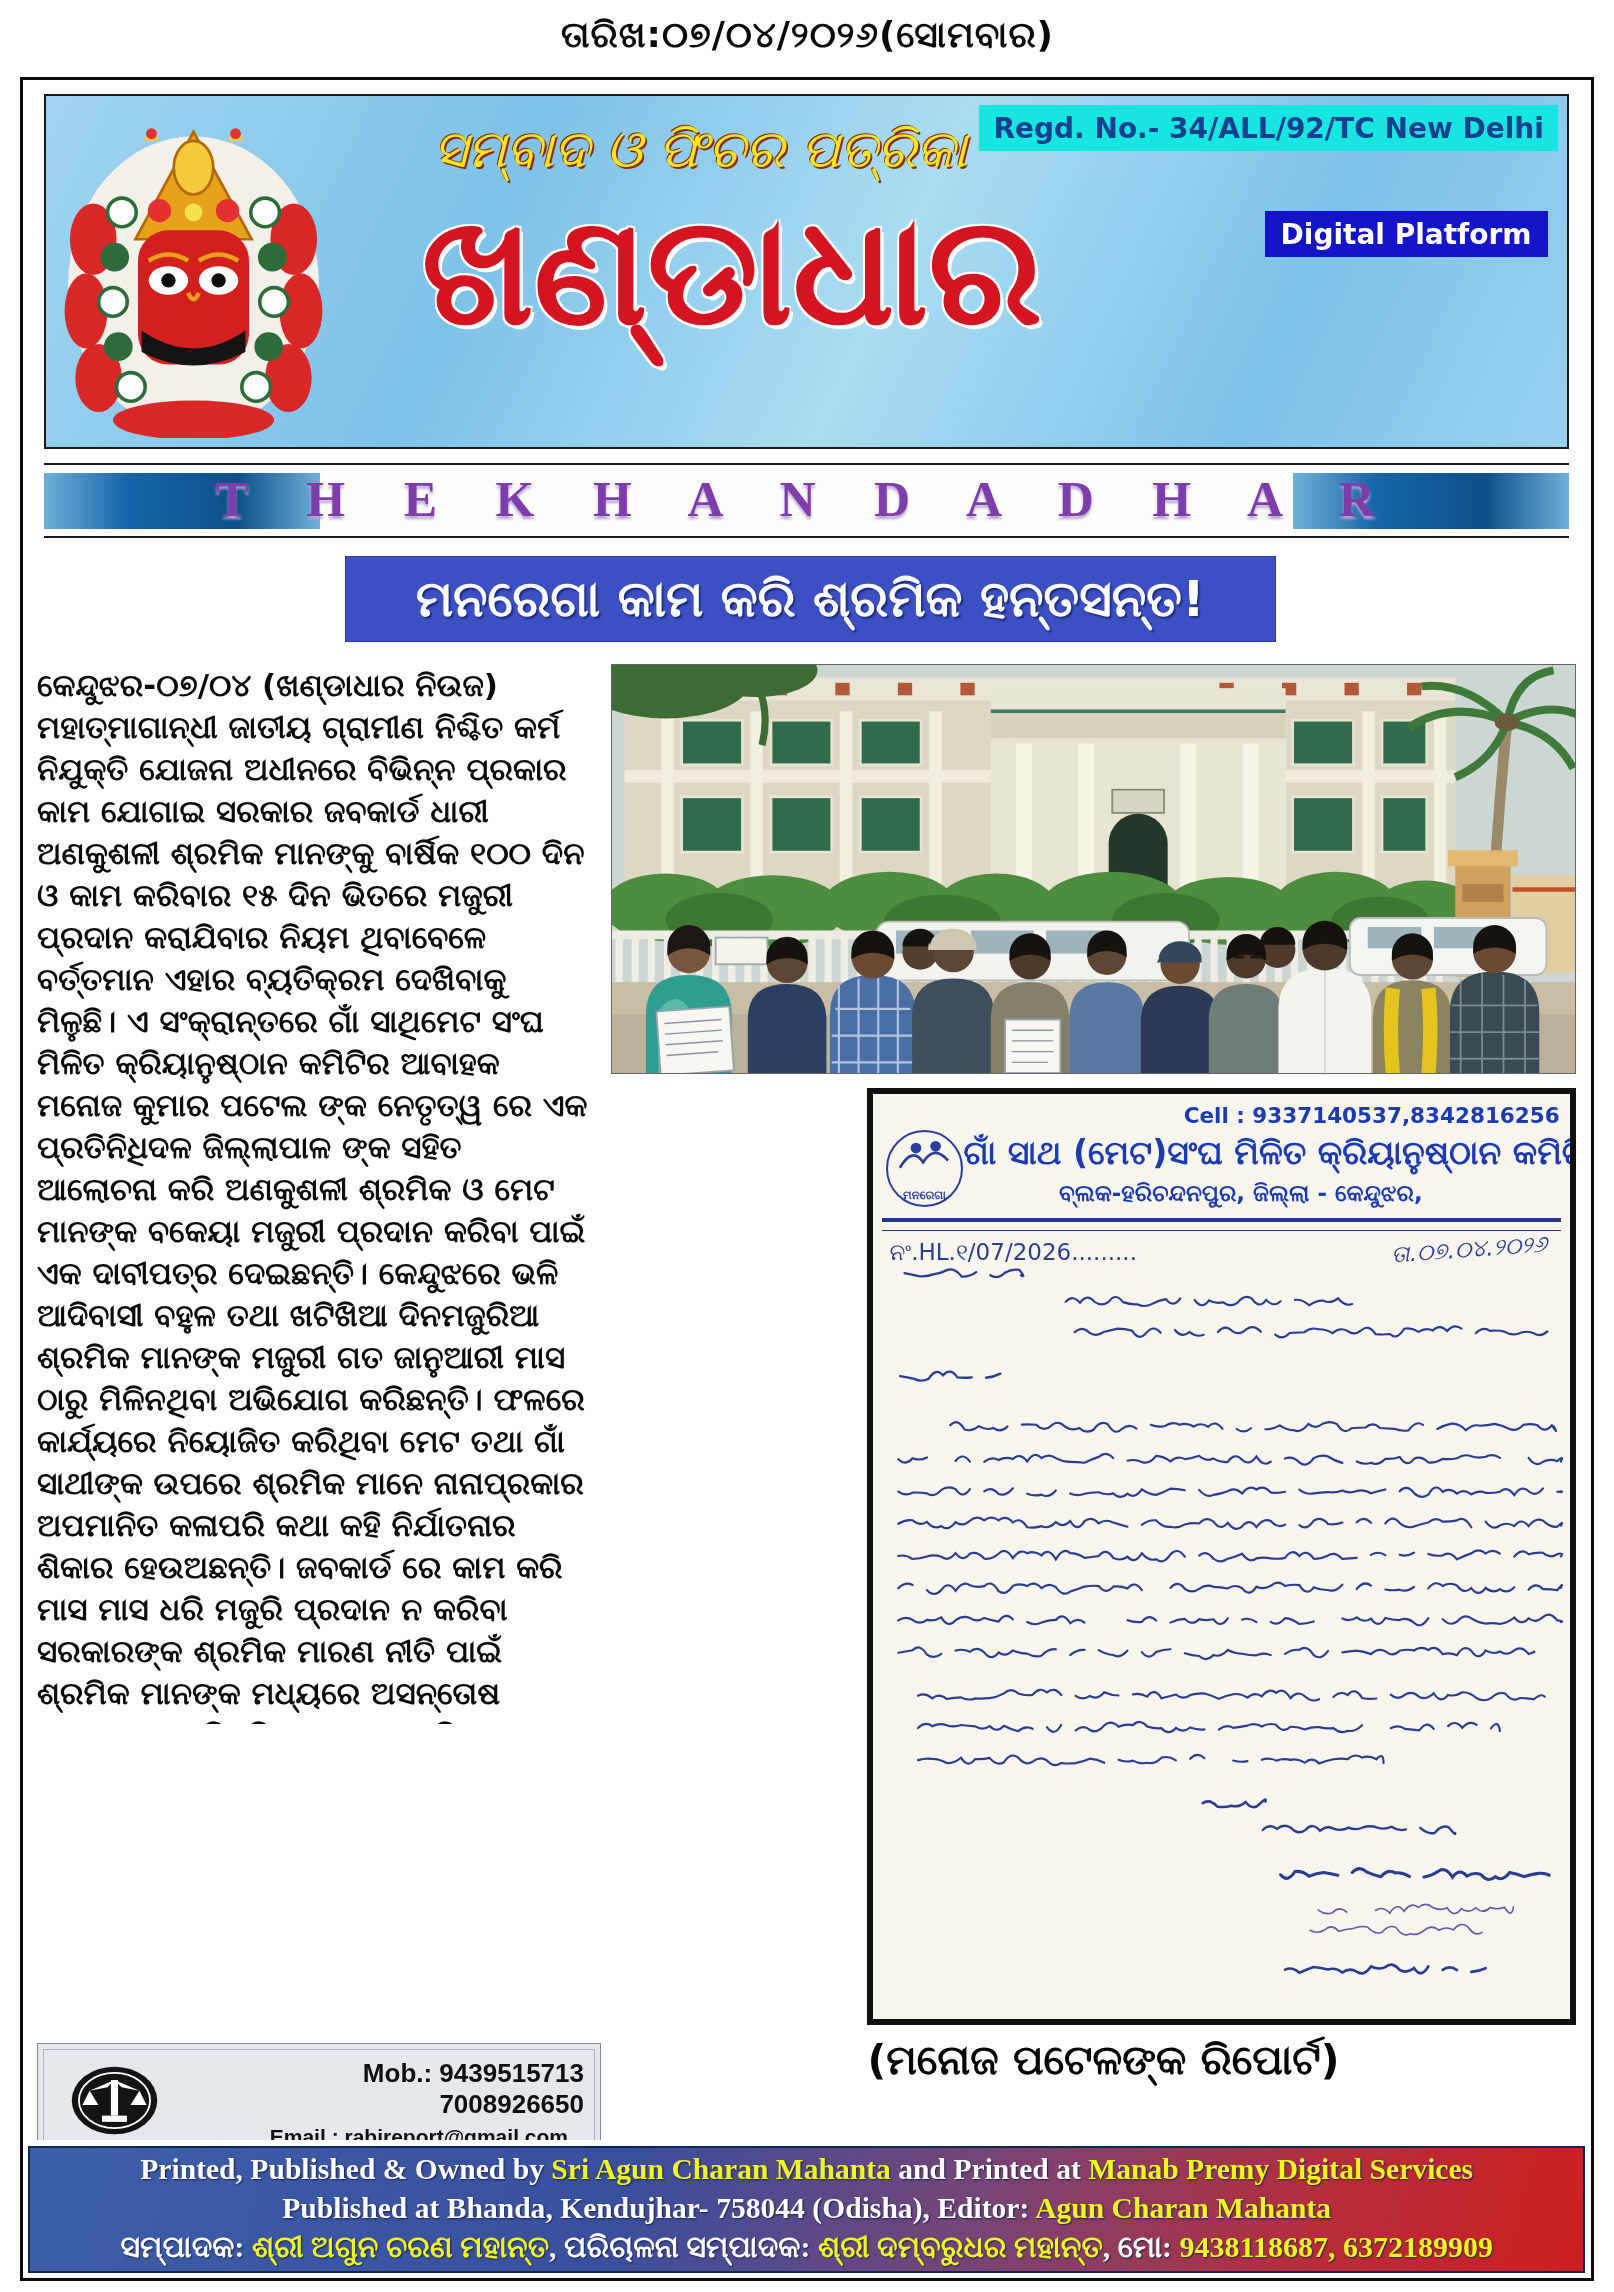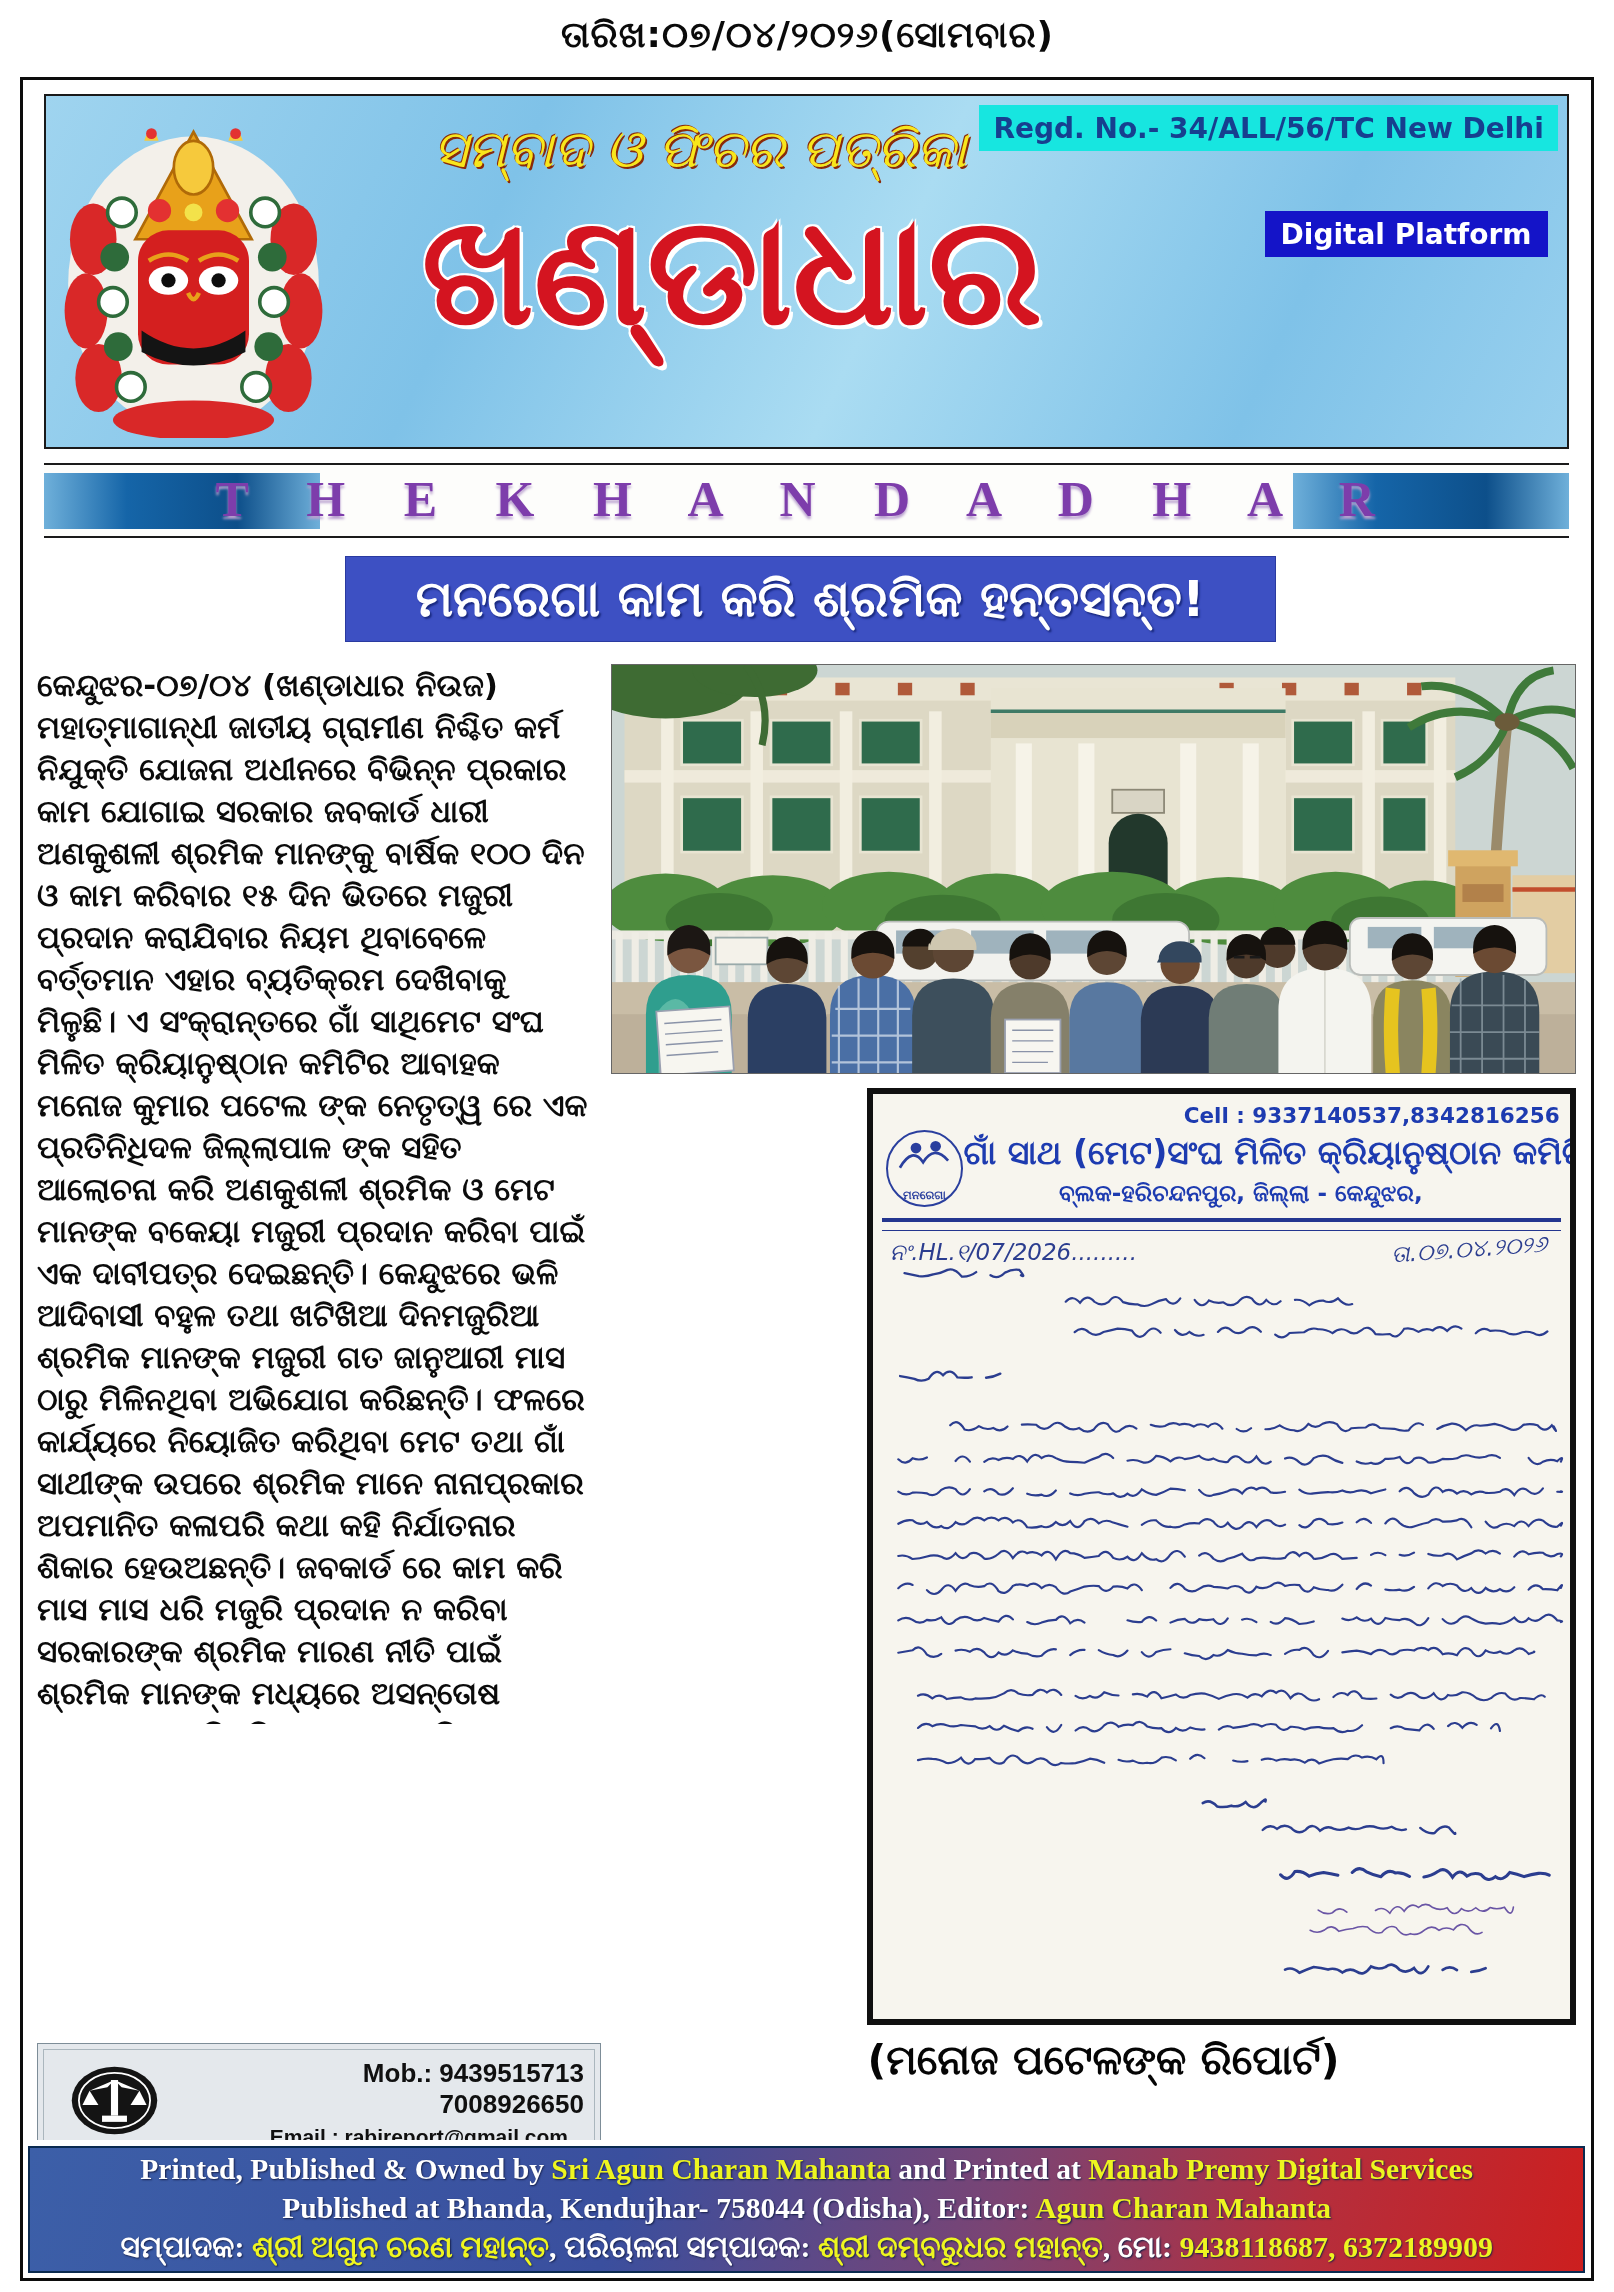--- a/index.html
+++ b/index.html
@@ -150,7 +150,7 @@
       </svg>
       <div class="tagline">ସମ୍ବାଦ ଓ ଫିଚର ପତ୍ରିକା</div>
       <div class="masthead-title">ଖଣ୍ଡାଧାର</div>
-      <div class="regd-badge">Regd. No.- 34/ALL/56/TC New Delhi</div>
+      <div class="regd-badge">Regd. No.- 34/ALL/92/TC New Delhi</div>
       <div class="digital-badge">Digital Platform</div>
     </div>
 

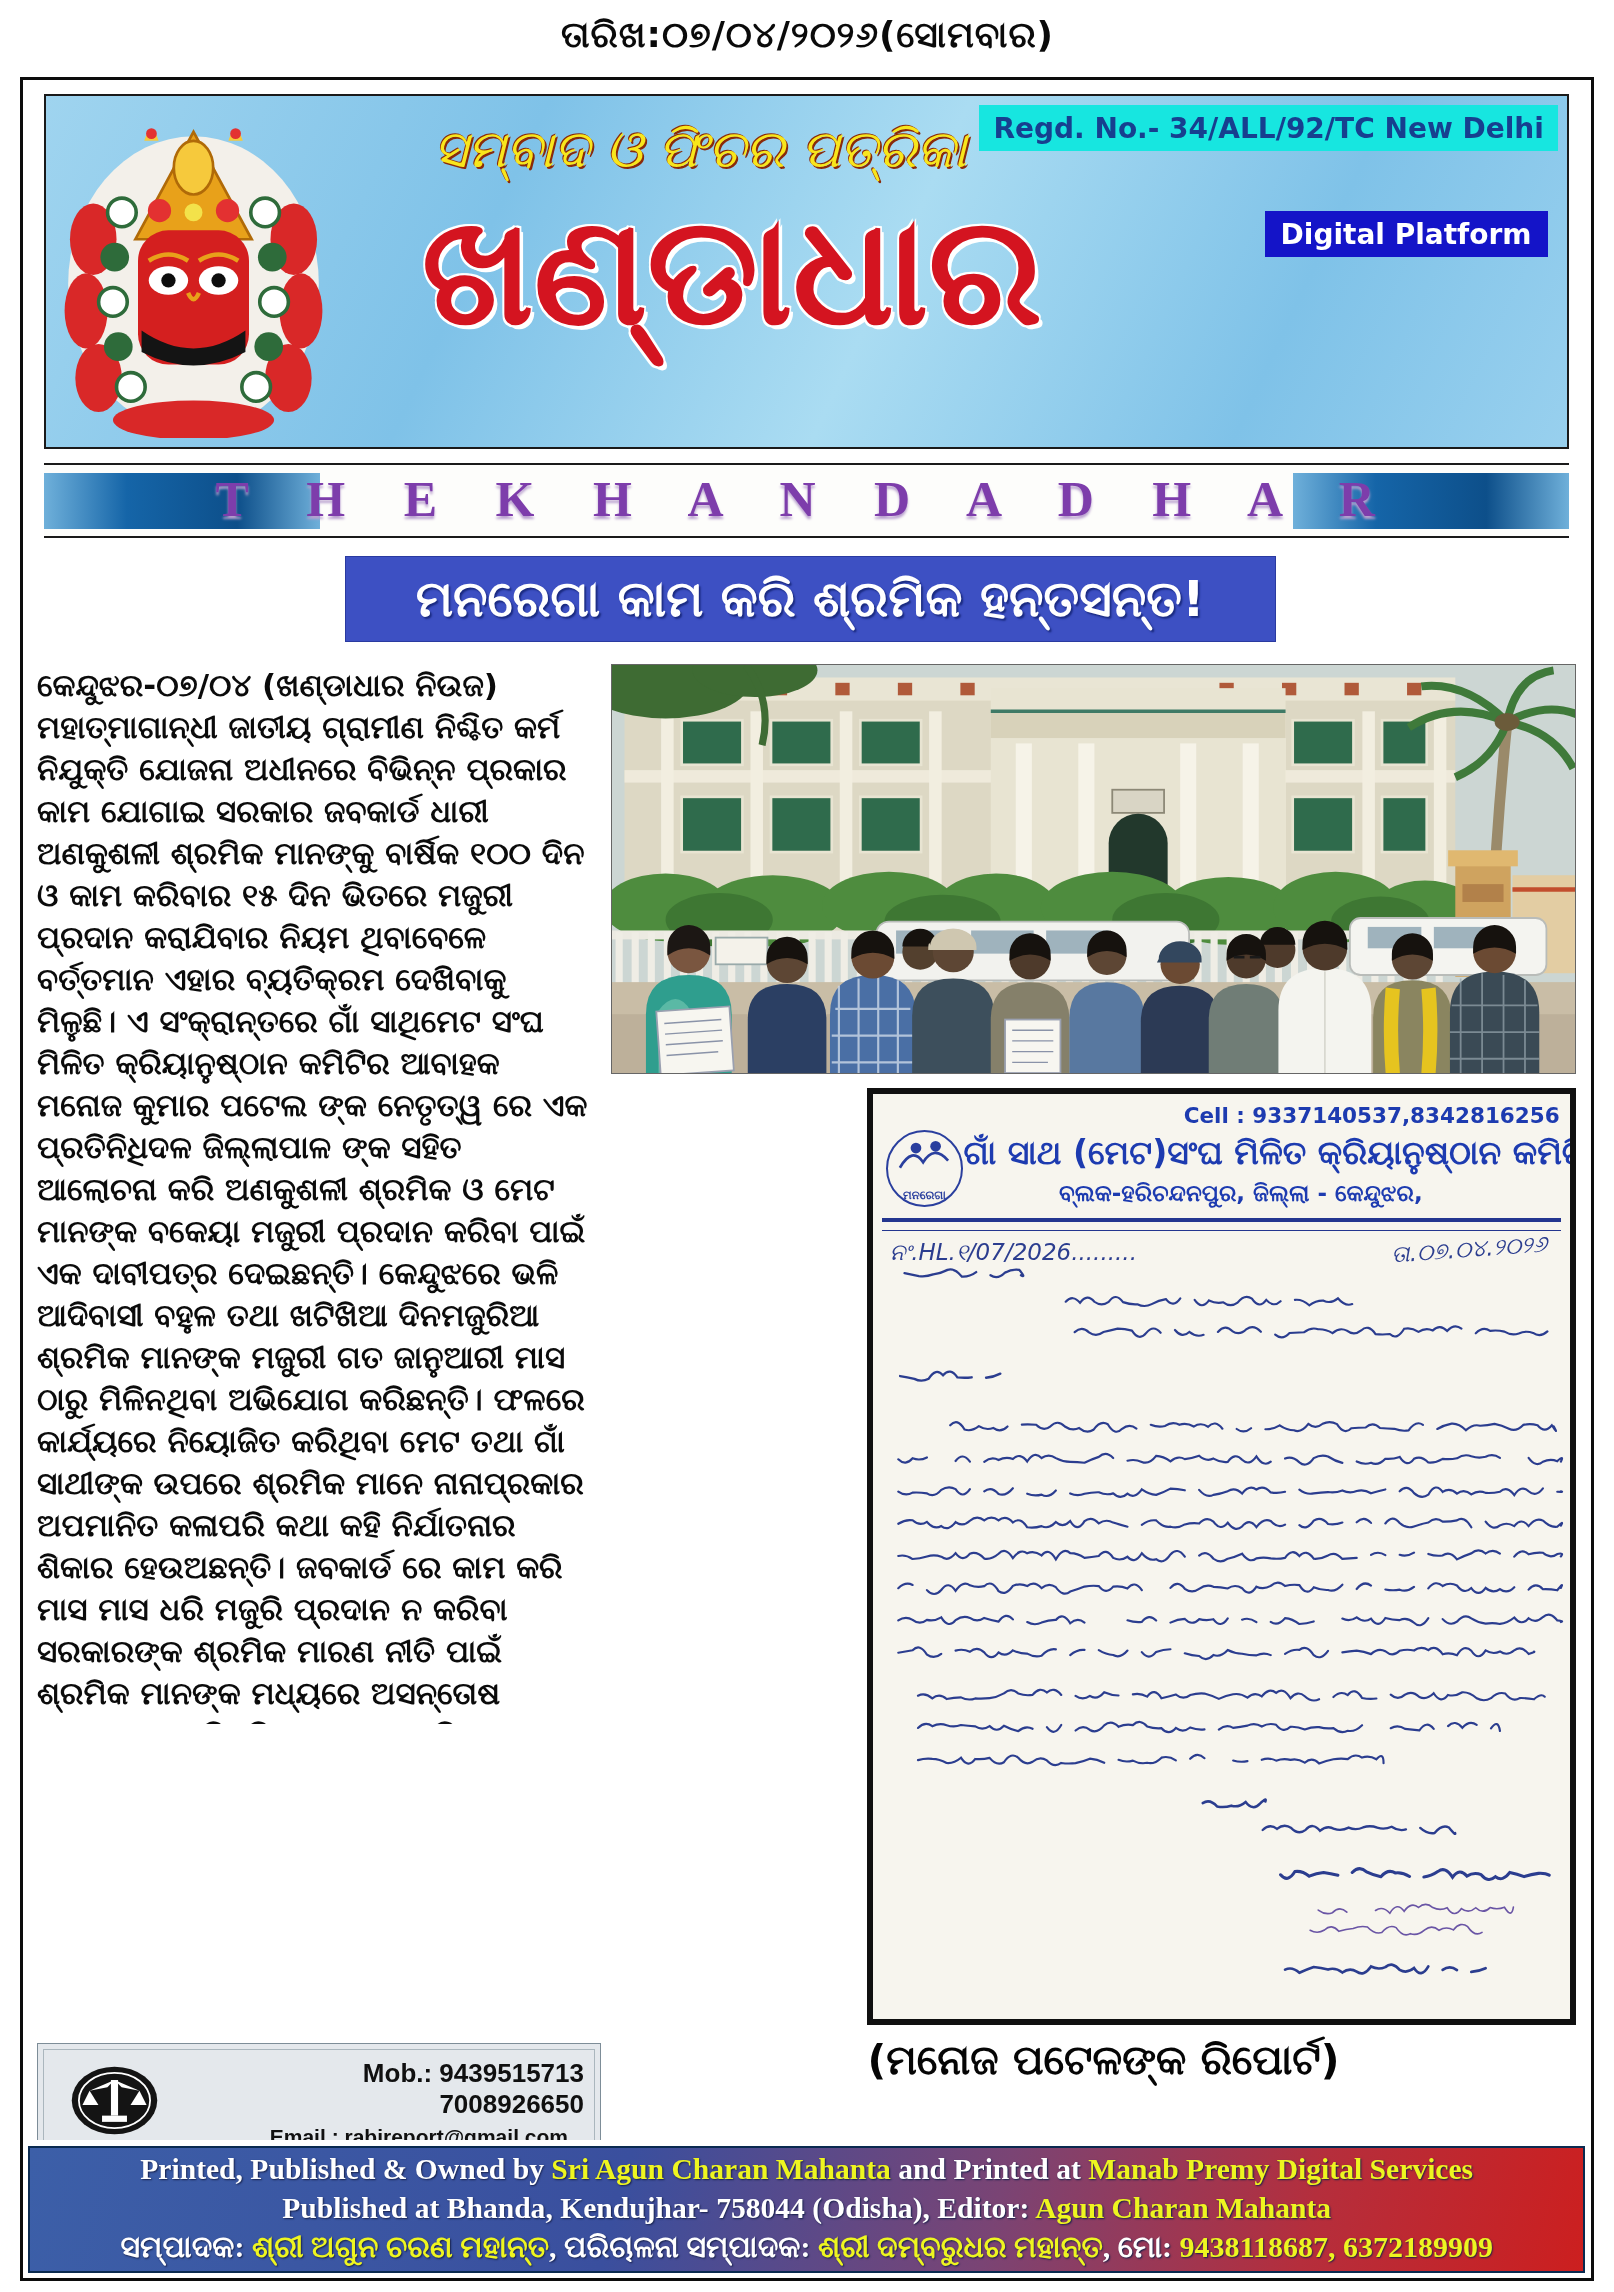--- a/index.html
+++ b/index.html
@@ -61,7 +61,7 @@
          font-size:23px;font-weight:bold;color:#1d3bb0;}
   .lt-rule{position:absolute;left:9px;right:9px;top:124px;height:8px;
          border-top:4.5px solid #24368f;border-bottom:1.8px solid #24368f;}
-  .lt-ref{position:absolute;left:16px;top:145px;font-size:23px;font-style:italic;color:#2b3d8f;}
+  .lt-ref{position:absolute;left:16px;top:145px;font-size:23px;color:#2b3d8f;}
   .lt-date{position:absolute;right:23px;top:142px;font-size:23px;font-style:italic;color:#2b3d8f;
          transform:rotate(-4deg);}
   .lt-stamp{position:absolute;left:269px;top:86px;width:140px;height:140px;border-radius:50%;

